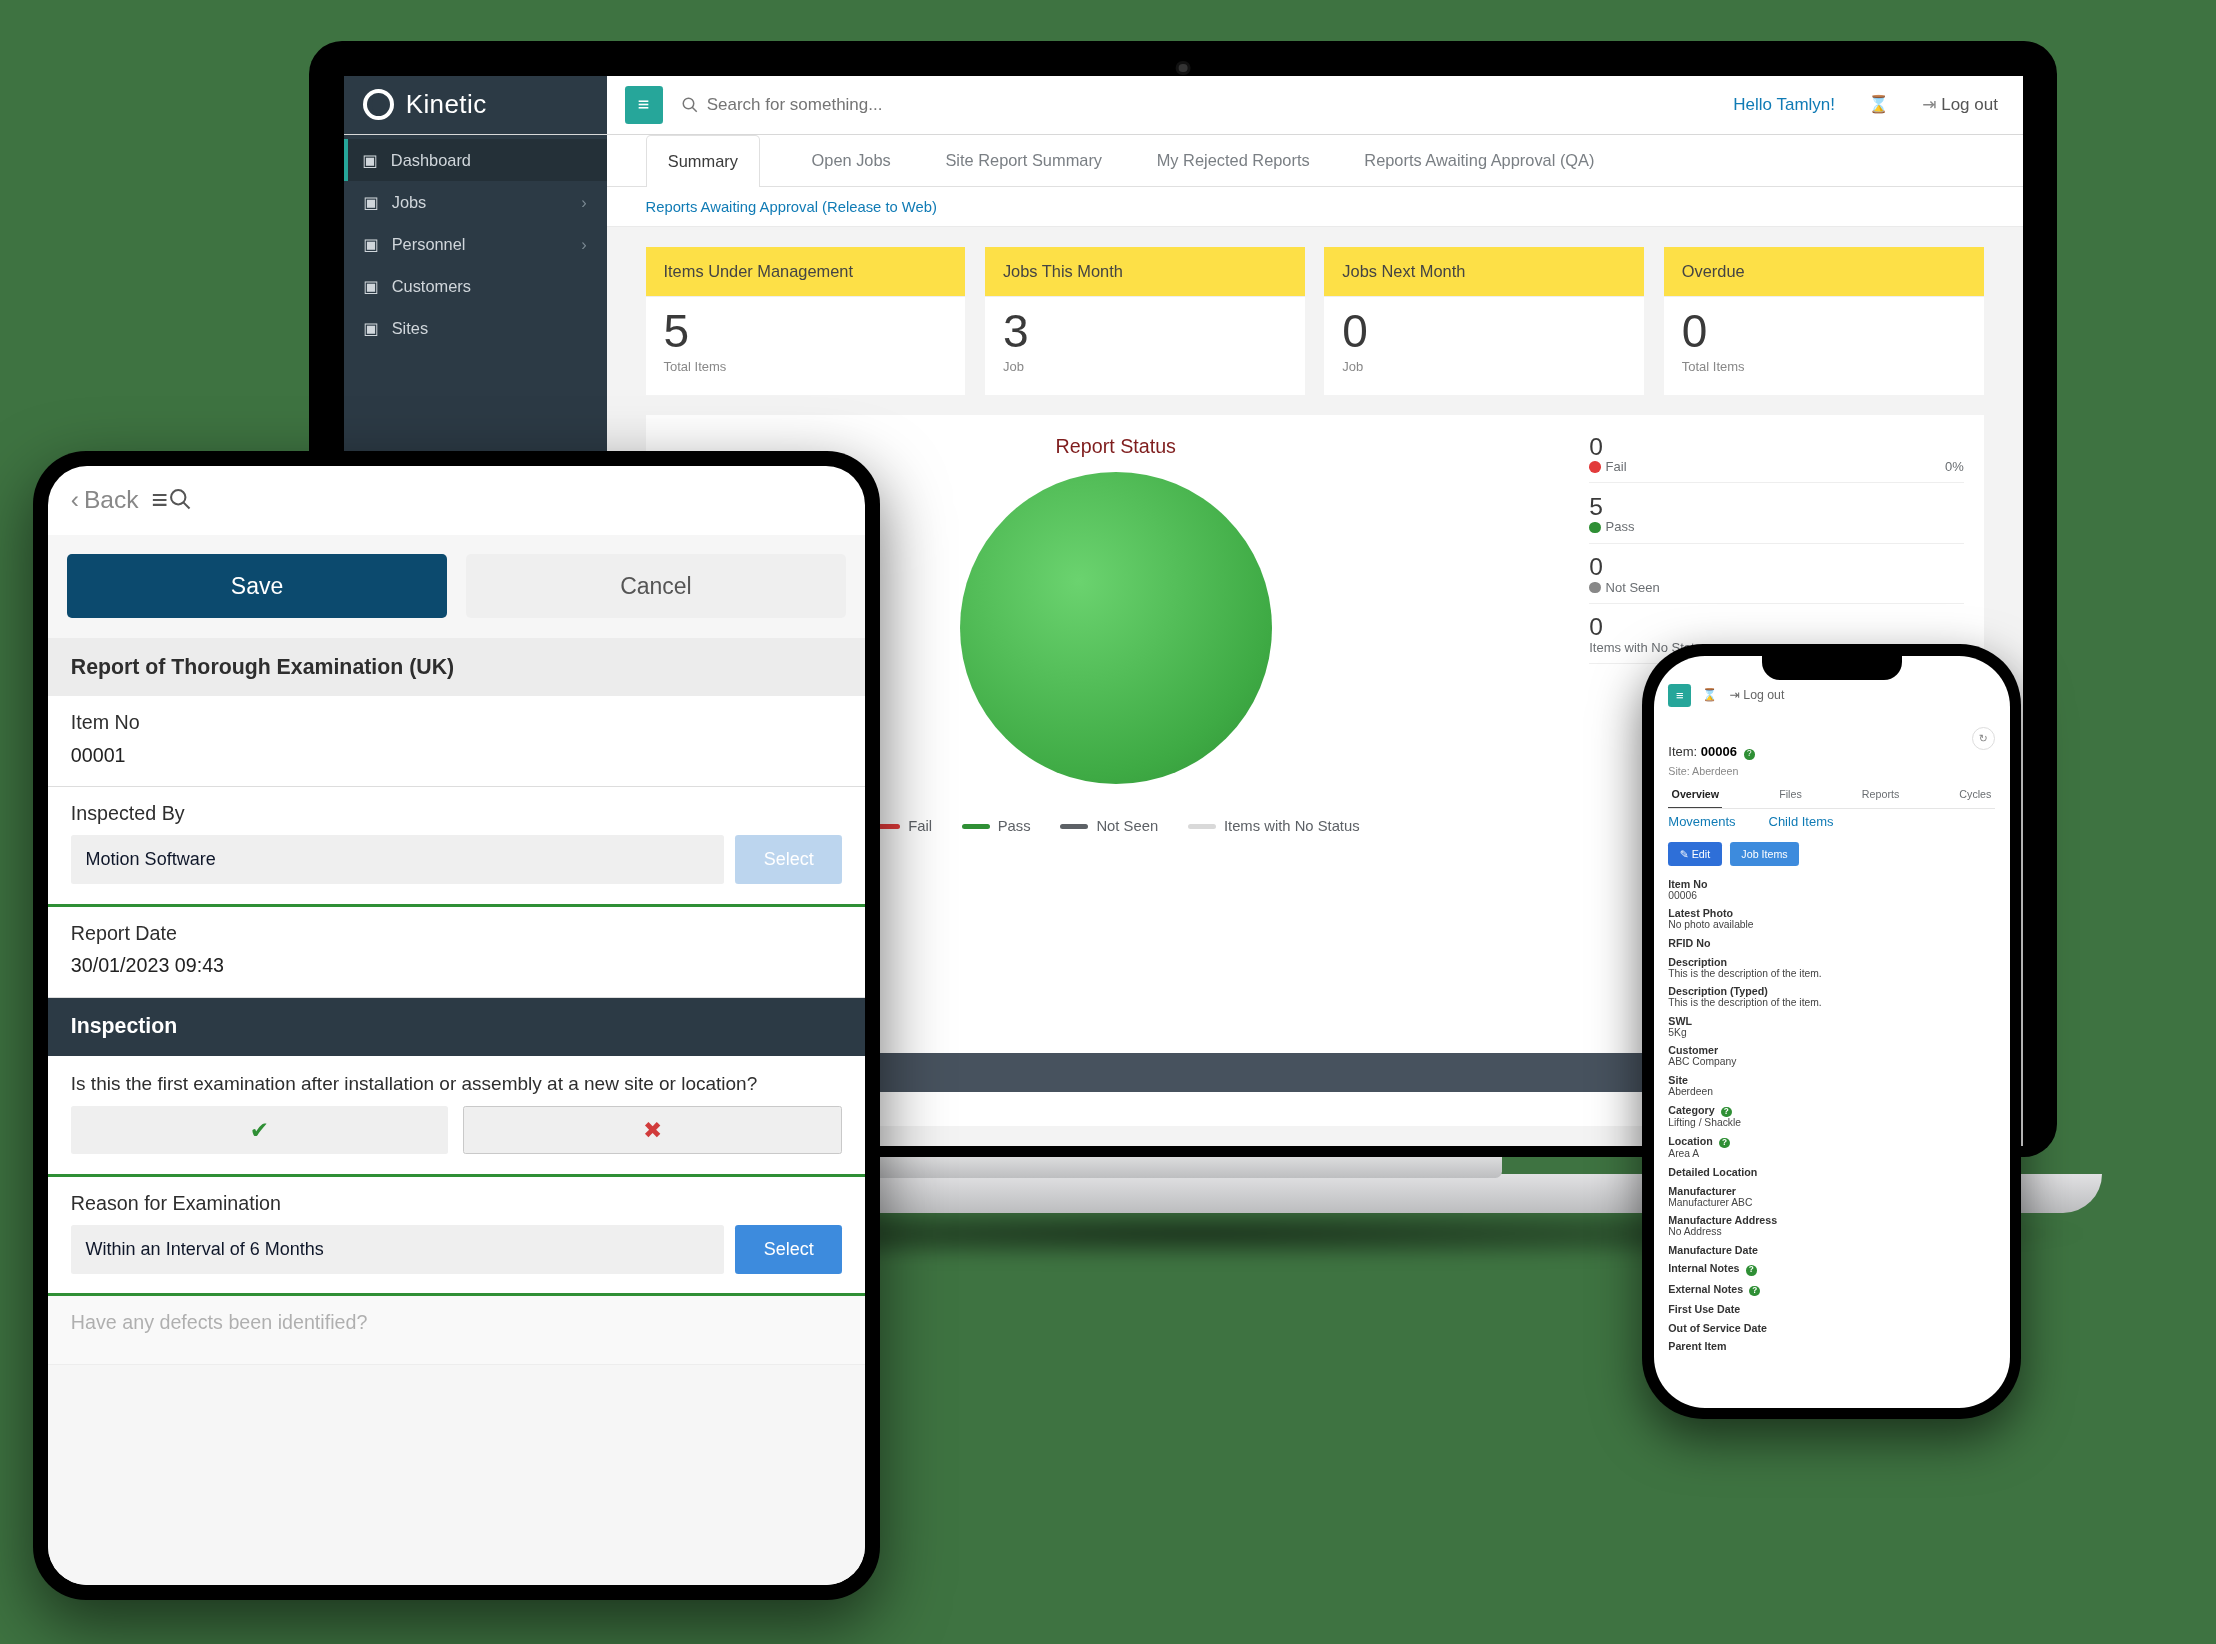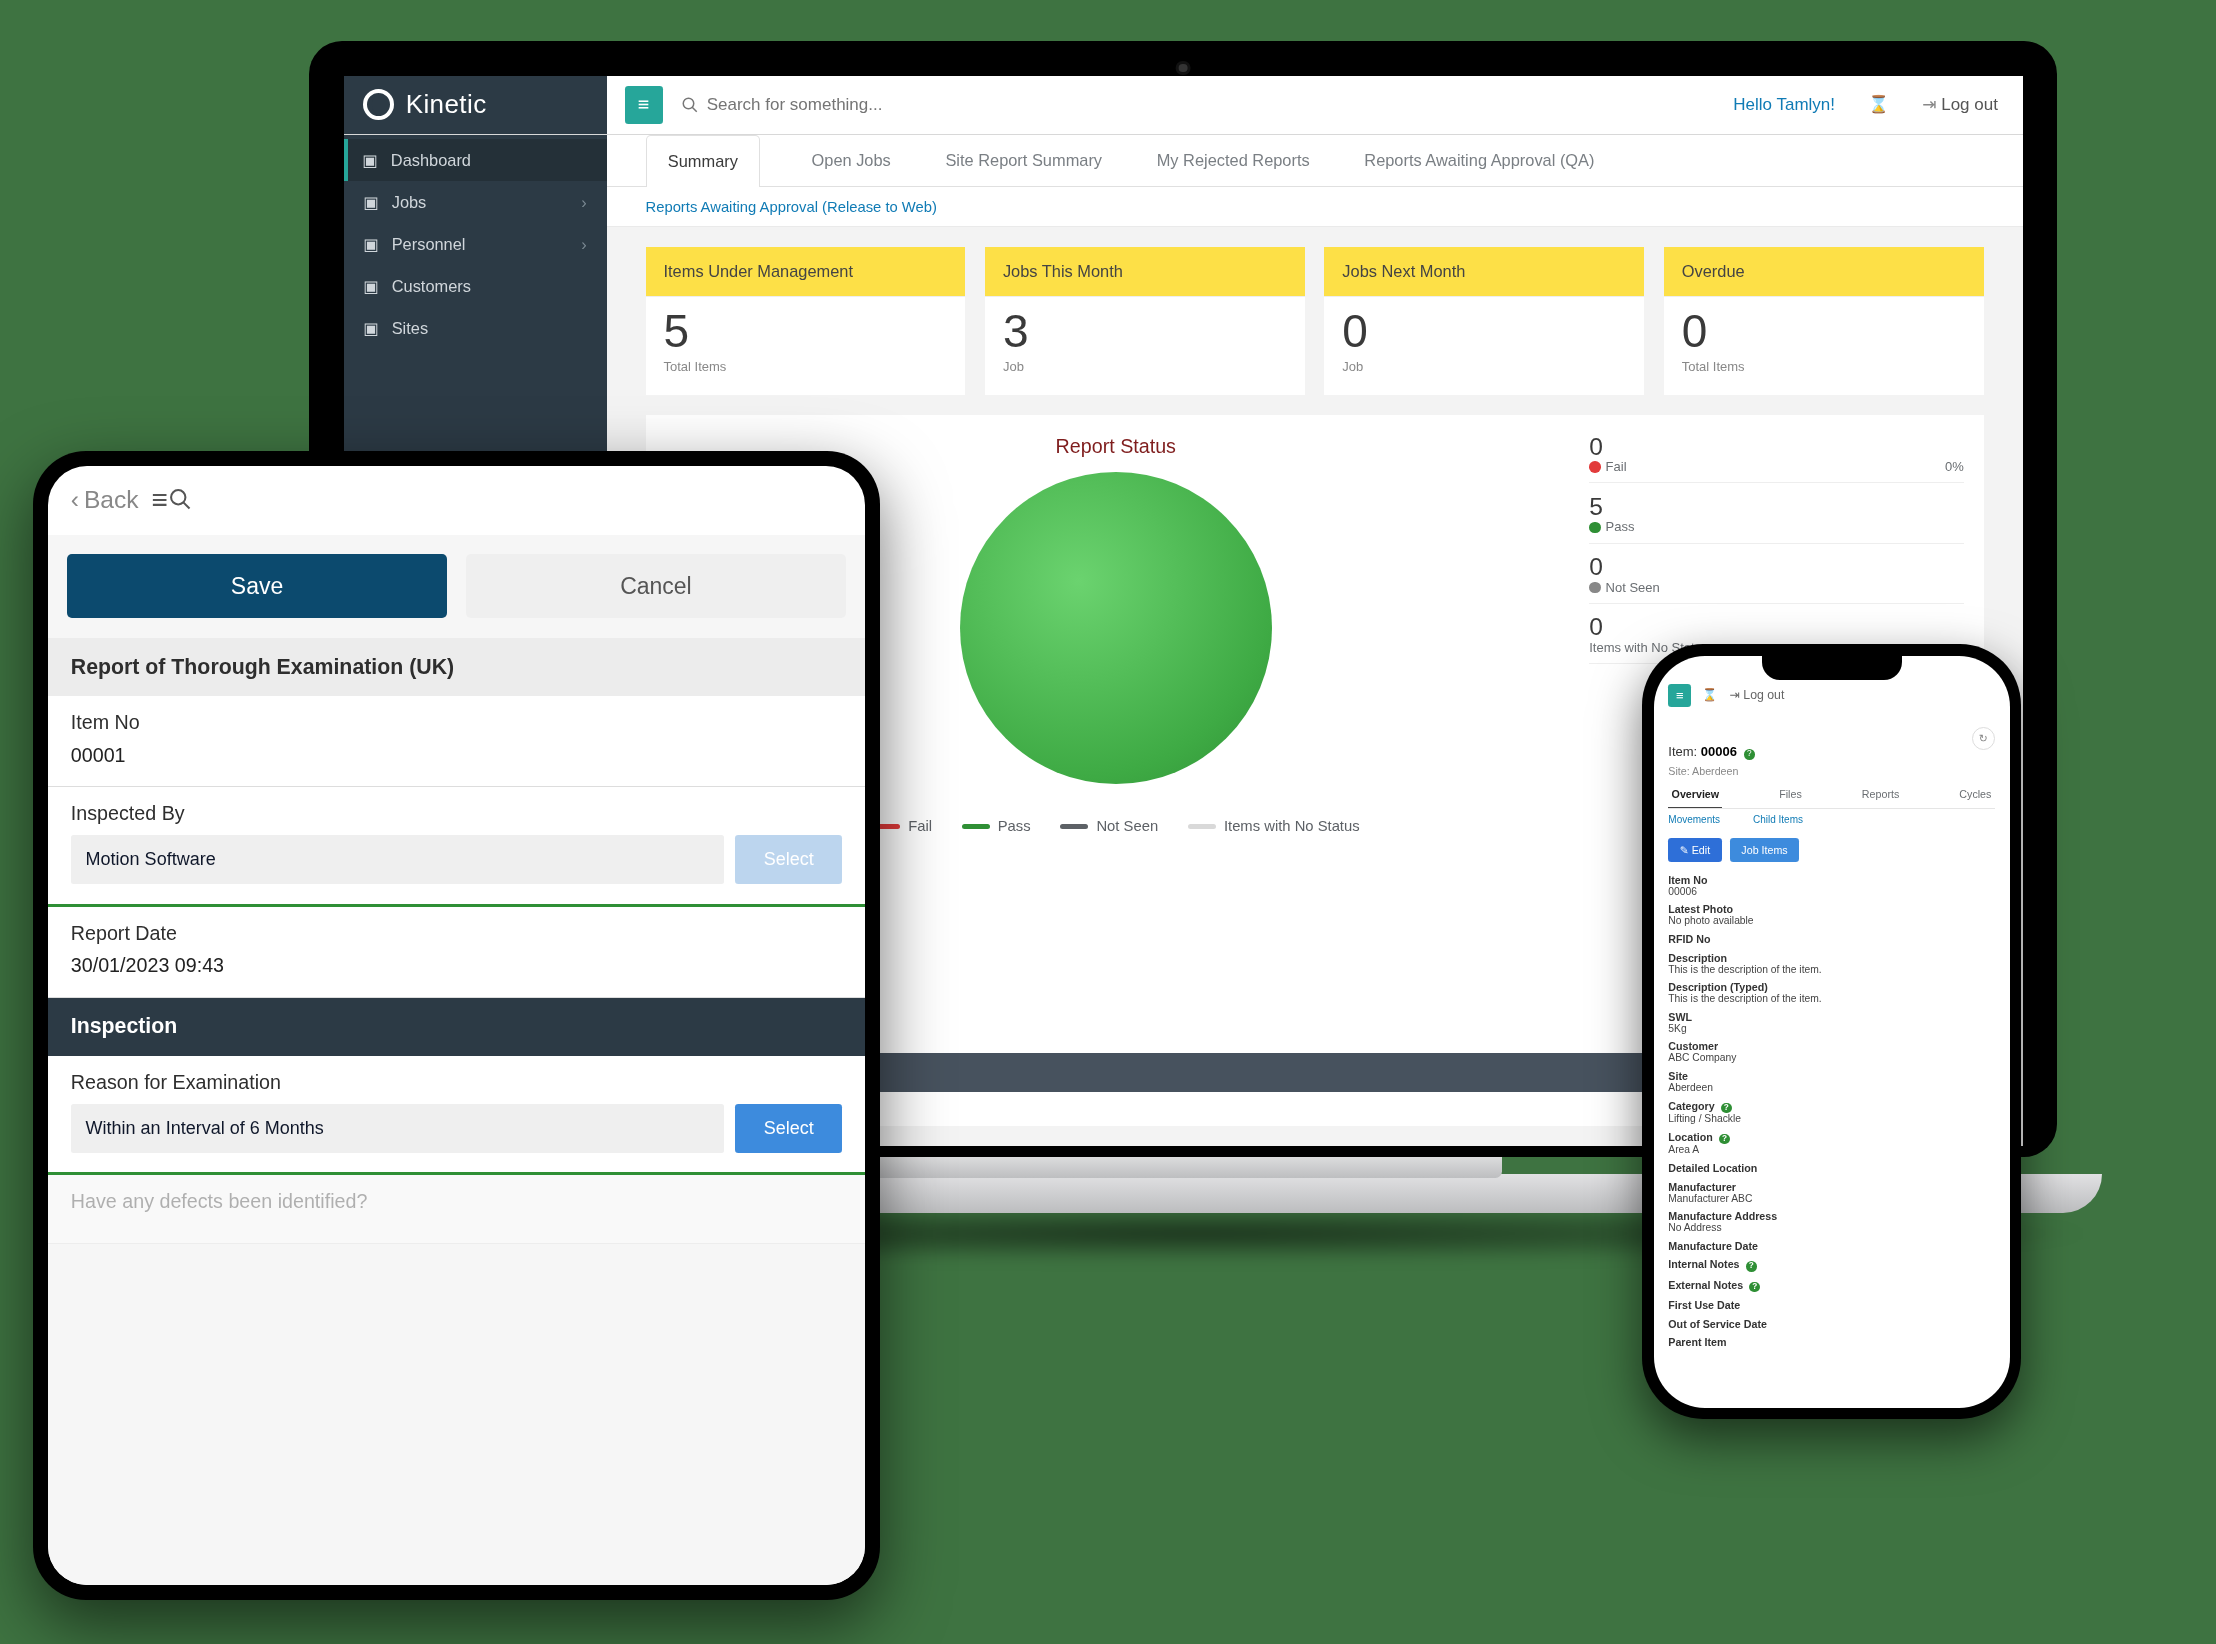--- a/index.html
+++ b/index.html
@@ -265,7 +265,7 @@
   .p-tabs { display:flex; justify-content:space-between; border-bottom:0.8px solid #e5e5e5; font-size:10.7px; }
   .p-tab { padding:6.6px 3.3px; color:#6a6e72; }
   .p-tab.active { color:#222; border-bottom:1.6px solid #444; font-weight:600; }
-  .p-tabs2 { display:flex; gap:33px; padding:4.9px 0; color:#107bb5; font-size:10px; }
+  .p-tabs2 { display:flex; gap:33px; padding:4.9px 0; color:#107bb5; font-size:13px; }
   .p-btnrow { display:flex; gap:8.2px; padding:8.2px 0; }
   .p-btn { font-size:10.7px; padding:5.7px 11.5px; border-radius:3.3px; }
   .p-btn.edit { background:#2e6fd8; color:#fff; }

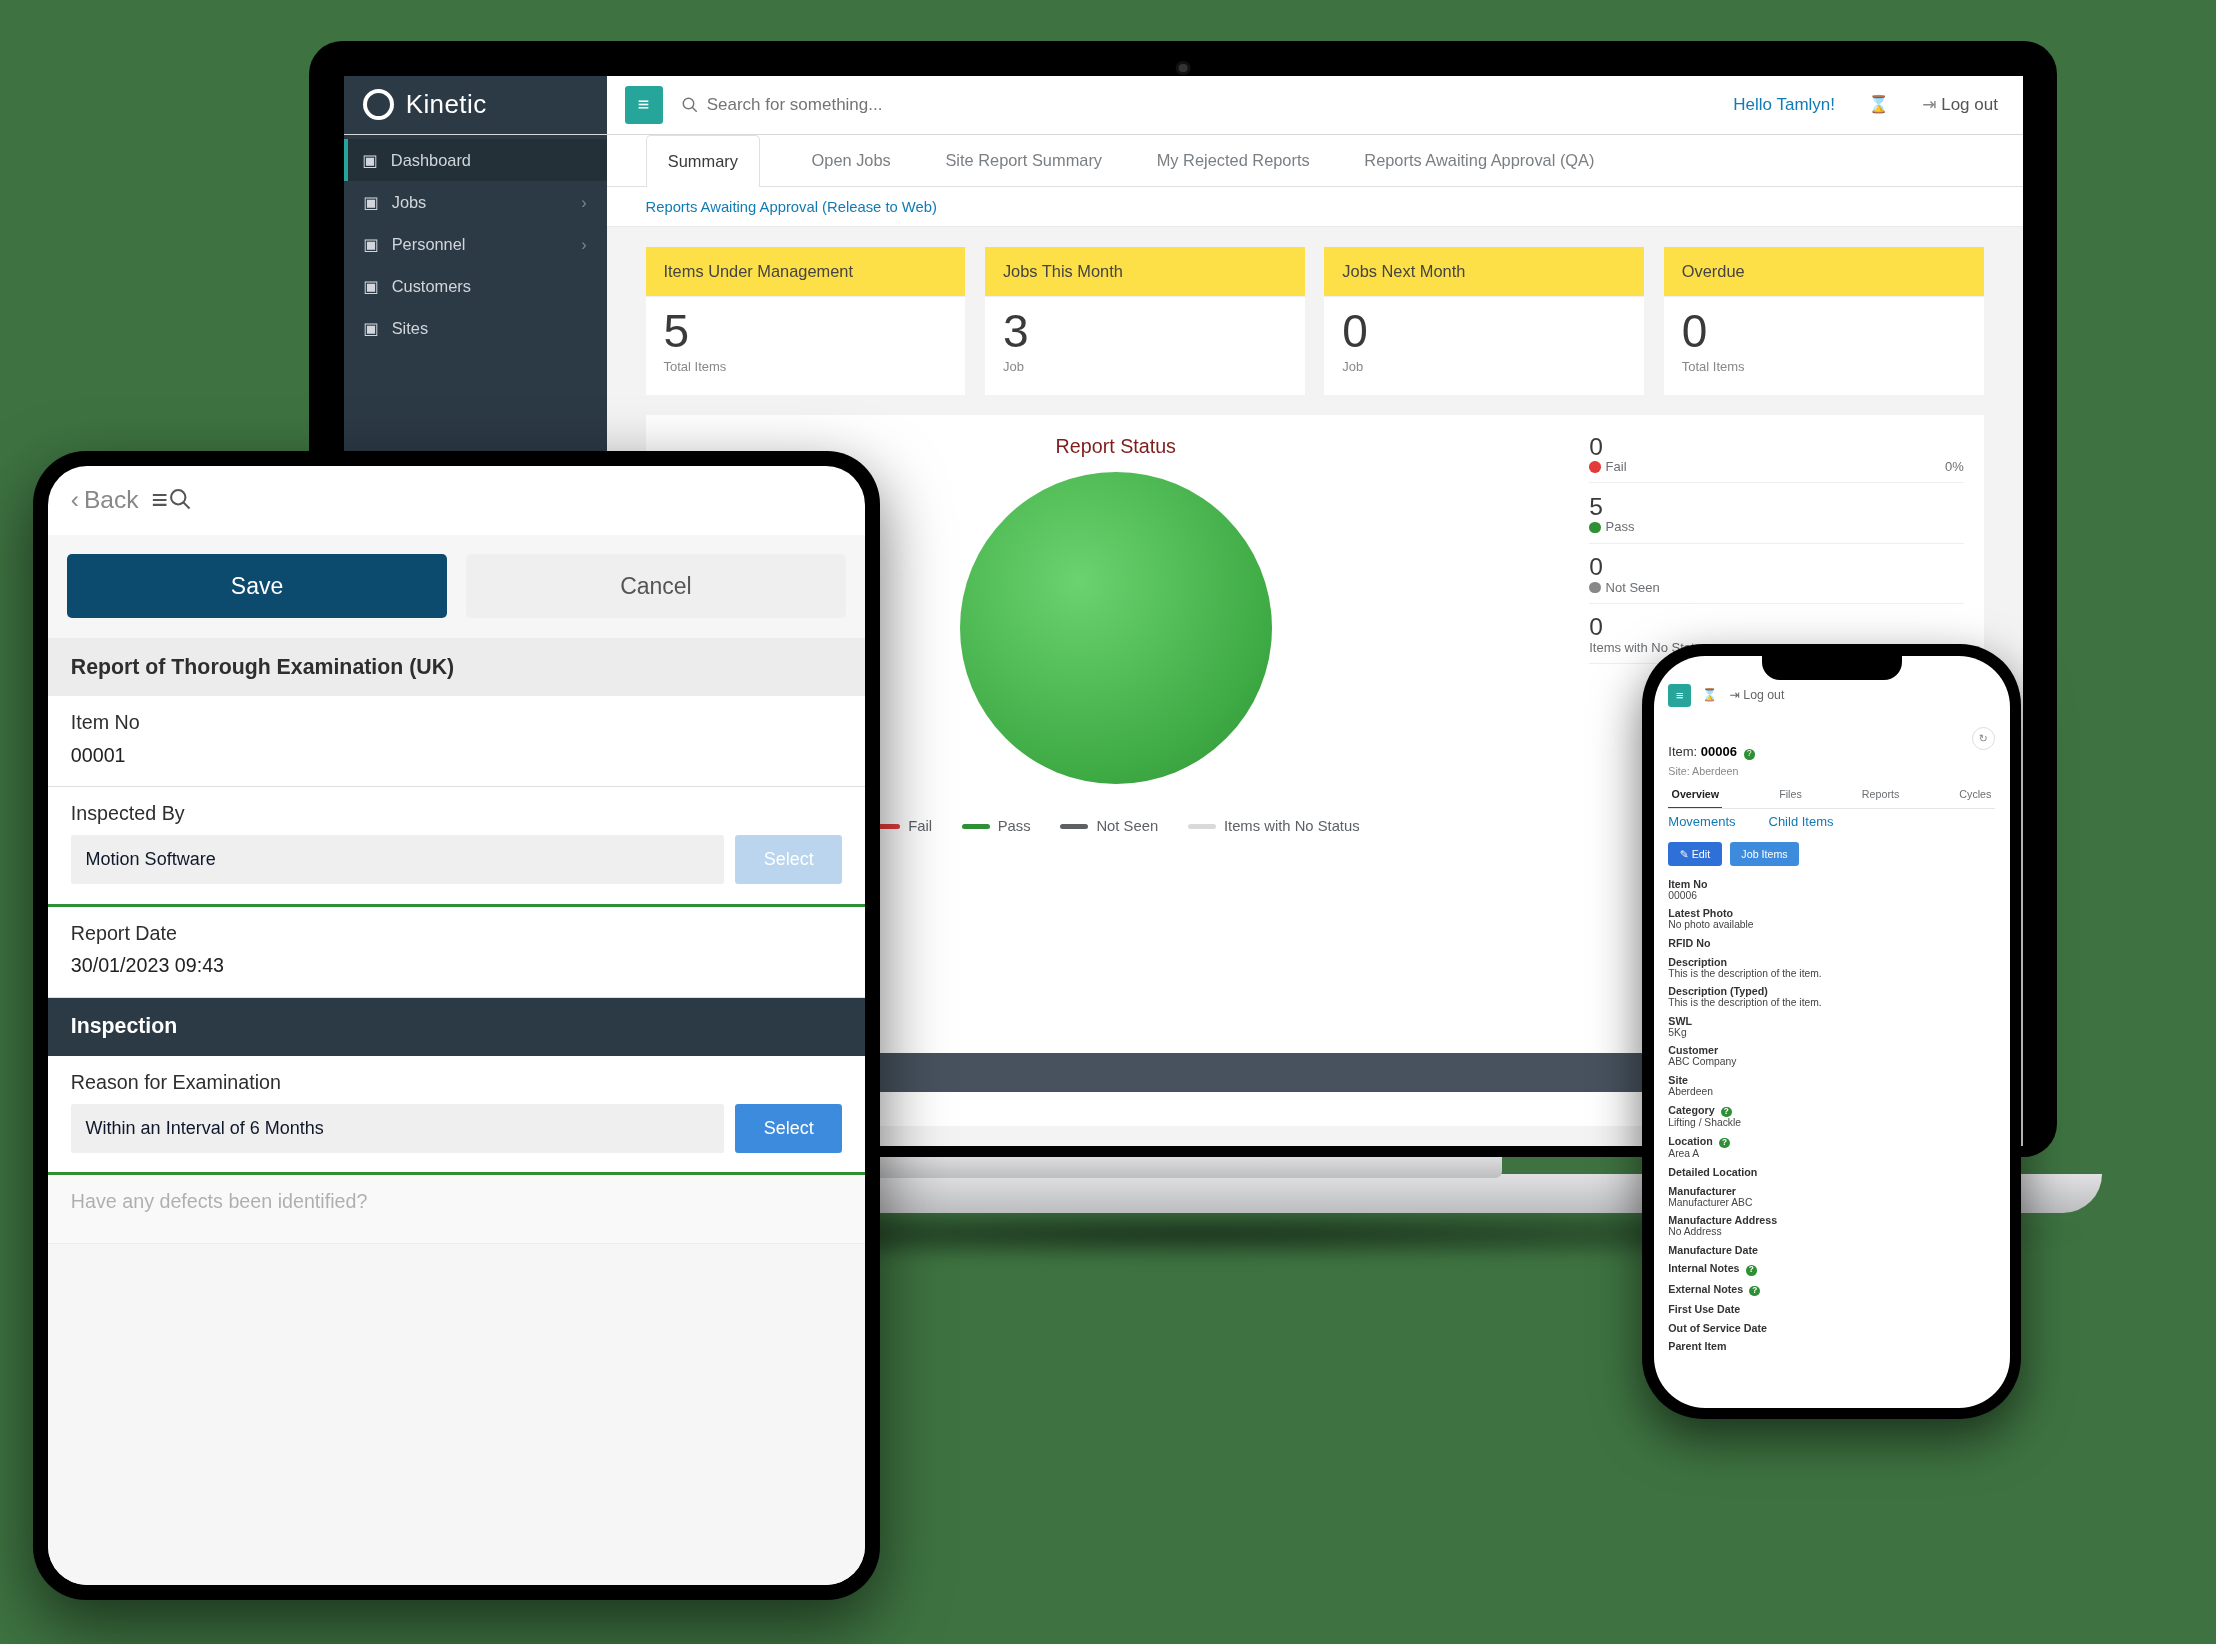--- a/index.html
+++ b/index.html
@@ -480,6 +480,17 @@
 
       <div class="section-h dark">Inspection</div>
 
+      <div class="field-block green-underline">
+        <div class="flabel" style="font-size:19px;line-height:1.35">Is this the first examination after installation or assembly at a new site or location?</div>
+        <div class="yn-row">
+          <div class="yn">
+              <span class="check">✔</span>
+            </div>
+          <div class="yn no">
+              <span class="cross">✖</span>
+            </div>
+        </div>
+      </div>
 
       <div class="field-block green-underline">
         <div class="flabel">Reason for Examination</div>

